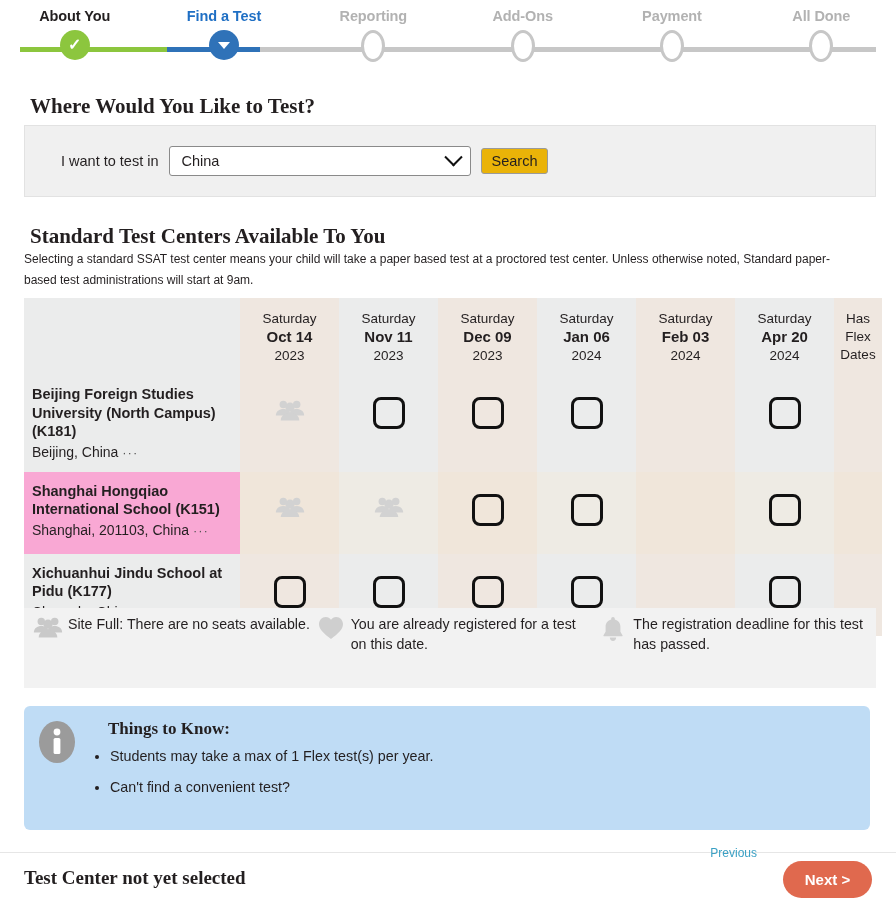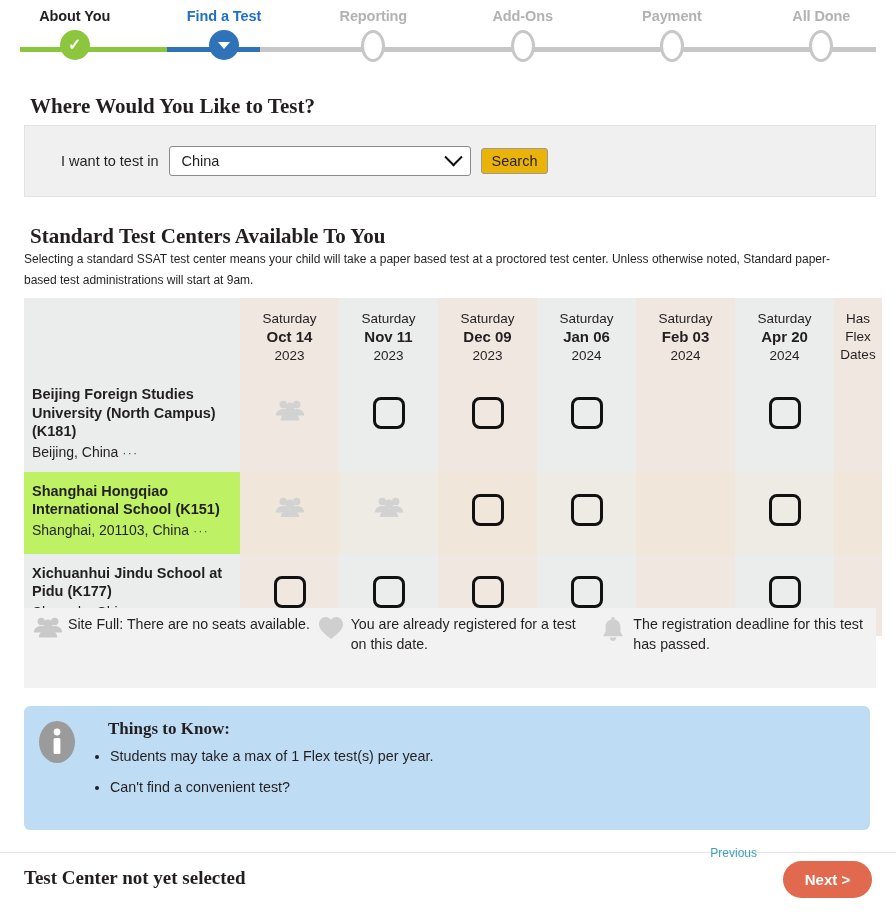--- a/index.html
+++ b/index.html
@@ -79,7 +79,7 @@
   .colB { background:#ebecec; }   
   .rowTint .colA { background:#f0e6da; }
   .rowTint .colB { background:#eeebe4; }
-  .rowTint .nameCell { background:#bef264; }
+  .rowTint .nameCell { background:#f9a8d4; }
   .nameCell { background:#ebecec; padding:10px 12px 10px 8px !important; }
 
   th.dh { text-align:center; padding:12px 4px 10px !important; }

